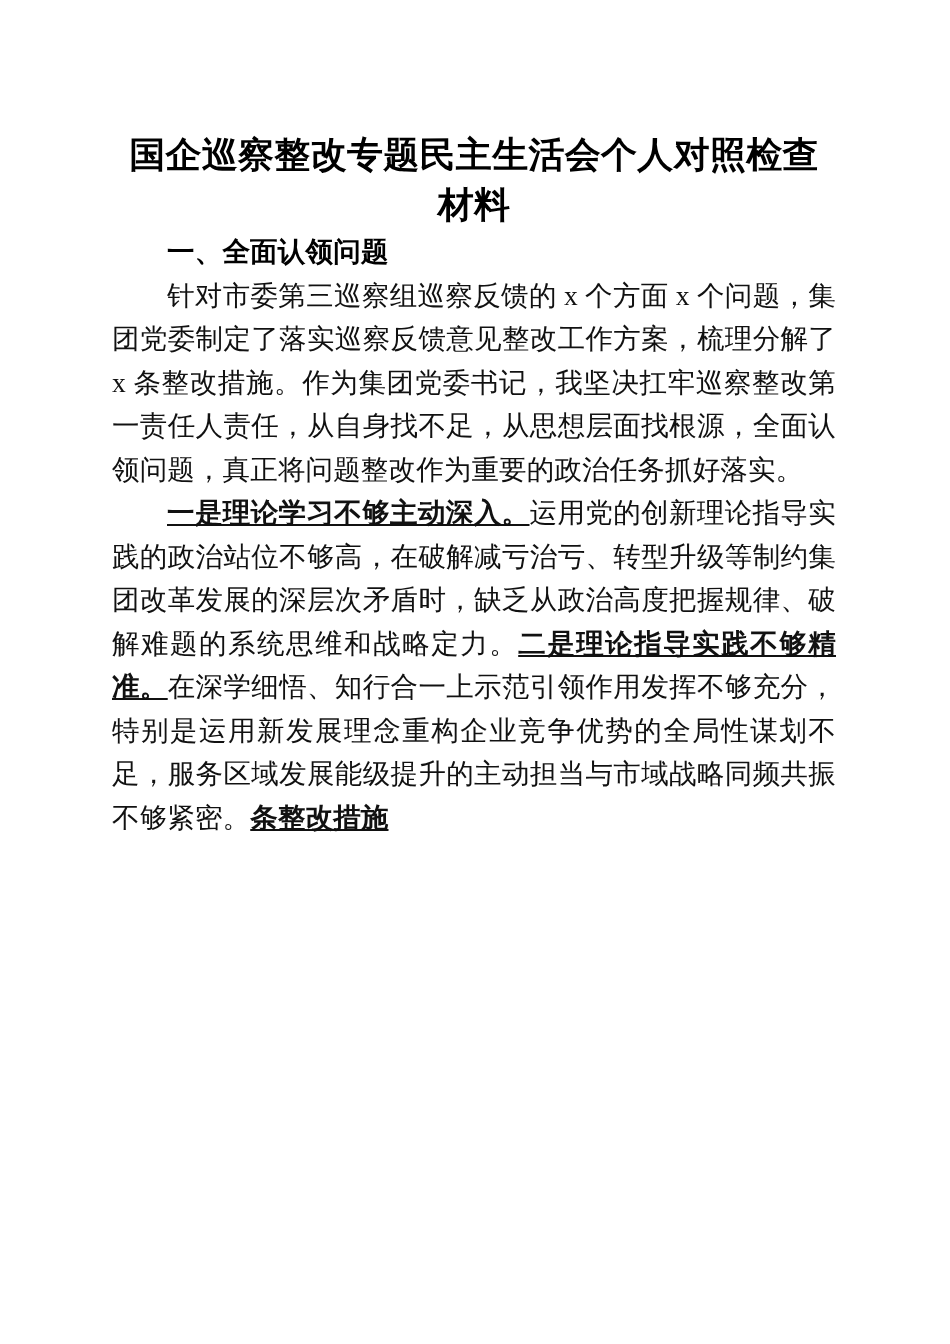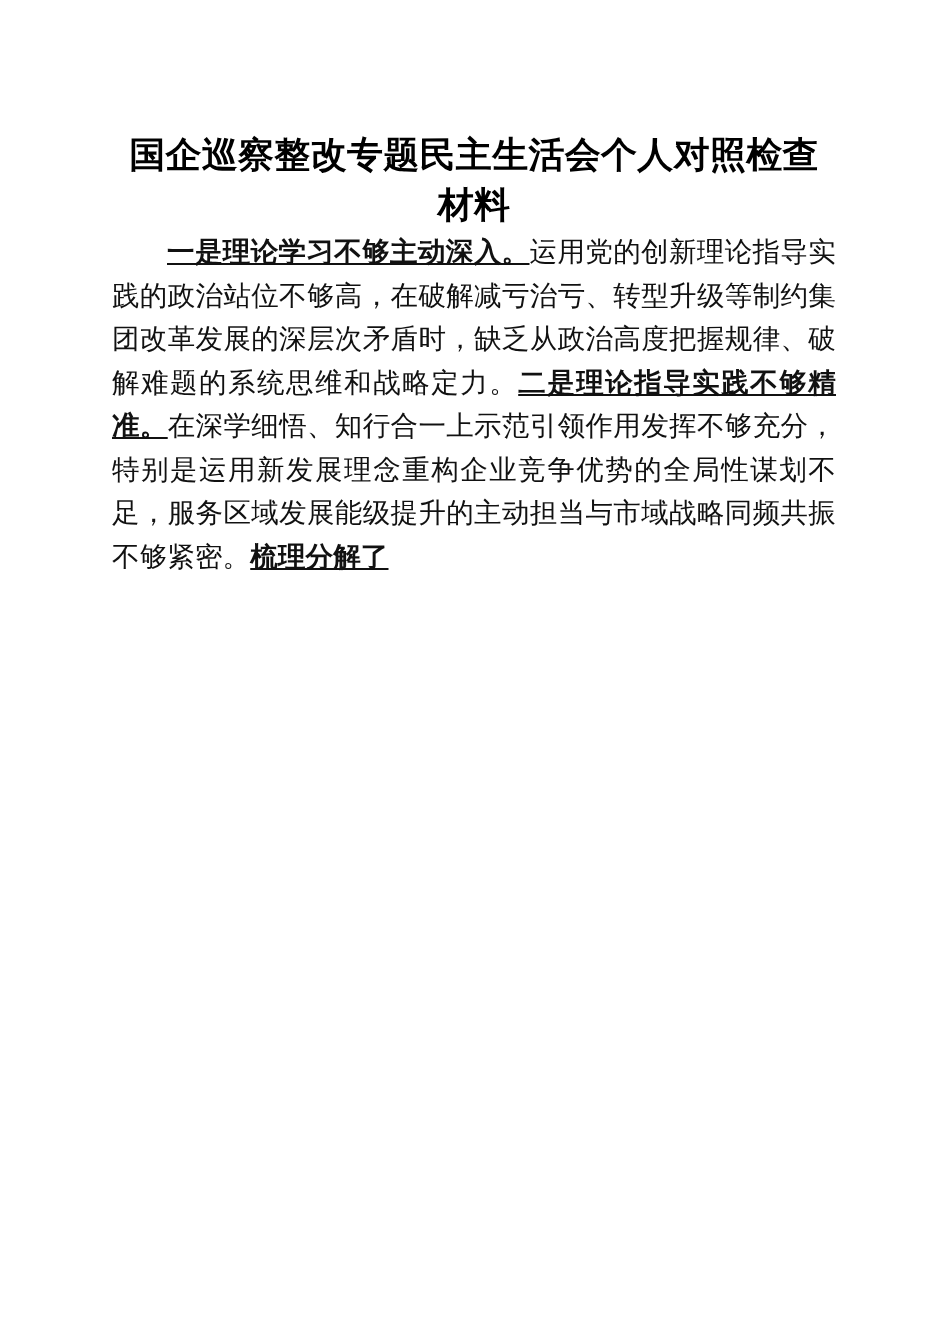--- a/index.html
+++ b/index.html
@@ -107,6 +107,7 @@
     <h1 class="doc-title"><span>国企巡察整改专题民主生活会个人对照检查材料</span></h1>
 
 
+    <p class="h1-section">一、全面认领问题</p>
 
 
 

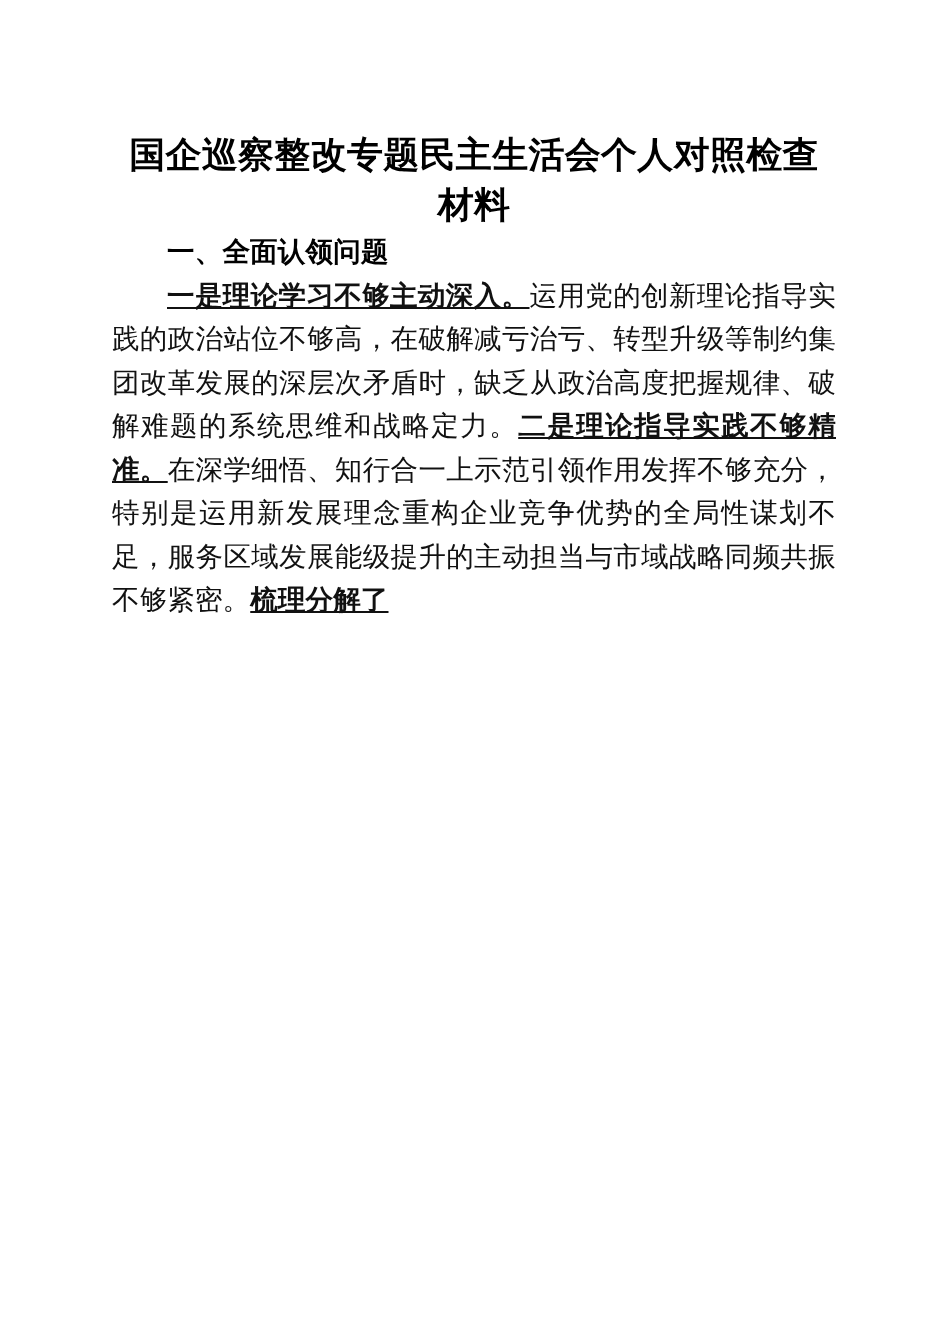--- a/index.html
+++ b/index.html
@@ -109,6 +109,7 @@
 
     <p class="h1-section">一、全面认领问题</p>
 
+    <p class="para">针对市委第三巡察组巡察反馈的 x 个方面 x 个问题，集团党委制定了落实巡察反馈意见整改工作方案，梳理分解了 x 条整改措施。作为集团党委书记，我坚决扛牢巡察整改第一责任人责任，从自身找不足，从思想层面找根源，全面认领问题，真正将问题整改作为重要的政治任务抓好落实。</p>
 
 
     <p class="para"><span class="lead">一是理论学习不够主动深入。</span><span>运用党的创新理论指导实践的政治站位不够高，在破解减亏治亏、转型升级等制约集团改革发展的深层次矛盾时，缺乏从政治高度把握规律、破解难题的系统思维和战略定力。</span><span class="lead">二是理论指导实践不够精准。</span><span>在深学细悟、知行合一上示范引领作用发挥不够充分，特别是运用新发展理念重构企业竞争优势的全局性谋划不足，服务区域发展能级提升的主动担当与市域战略同频共振不够紧密。</span><span class="lead">梳理分解了</span></p>

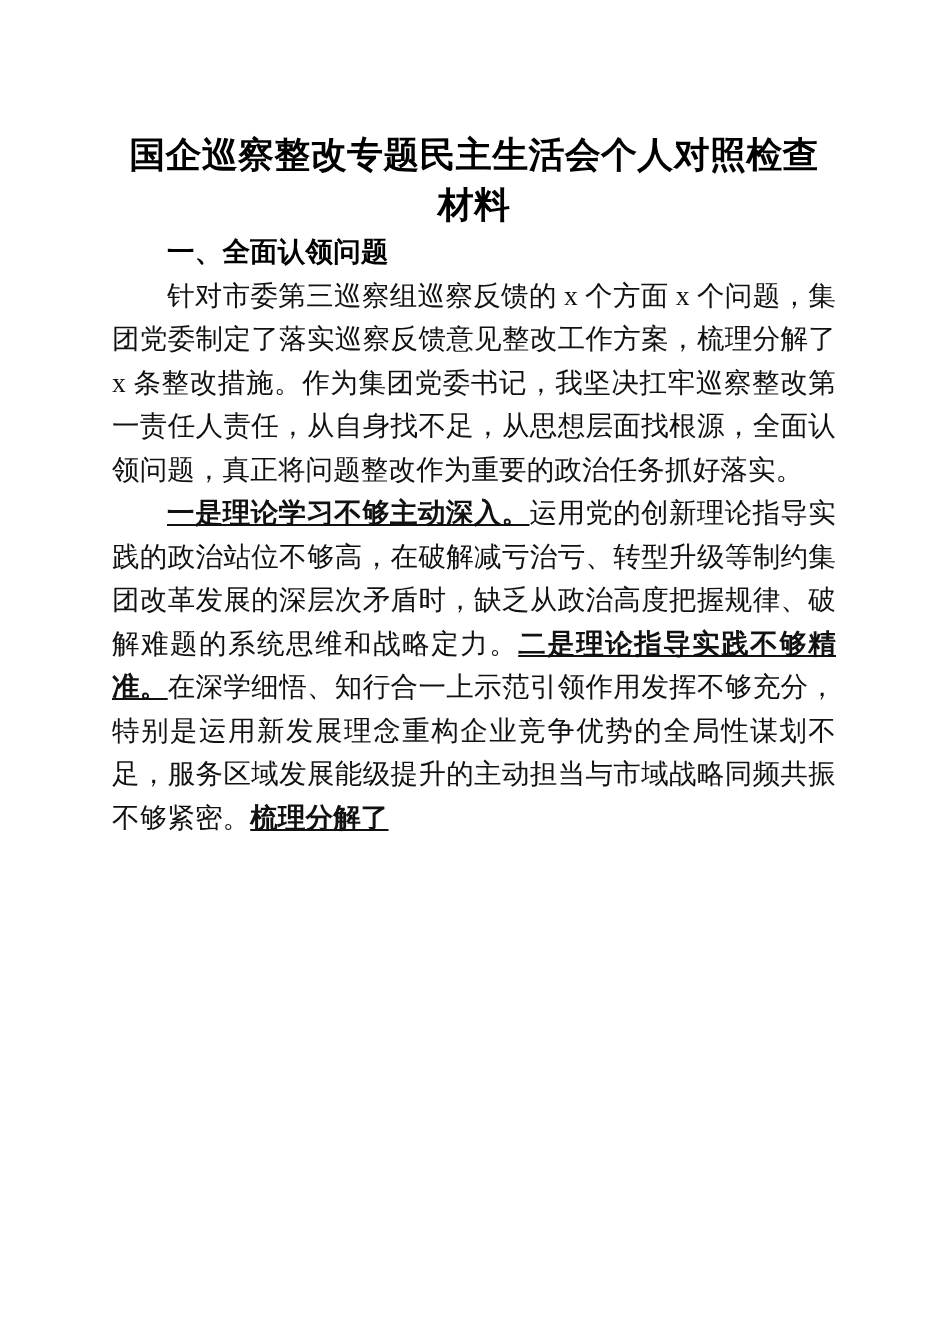--- a/index.html
+++ b/index.html
@@ -112,7 +112,7 @@
     <p class="para">针对市委第三巡察组巡察反馈的 x 个方面 x 个问题，集团党委制定了落实巡察反馈意见整改工作方案，梳理分解了 x 条整改措施。作为集团党委书记，我坚决扛牢巡察整改第一责任人责任，从自身找不足，从思想层面找根源，全面认领问题，真正将问题整改作为重要的政治任务抓好落实。</p>
 
 
-    <p class="para"><span class="lead">一是理论学习不够主动深入。</span><span>运用党的创新理论指导实践的政治站位不够高，在破解减亏治亏、转型升级等制约集团改革发展的深层次矛盾时，缺乏从政治高度把握规律、破解难题的系统思维和战略定力。</span><span class="lead">二是理论指导实践不够精准。</span><span>在深学细悟、知行合一上示范引领作用发挥不够充分，特别是运用新发展理念重构企业竞争优势的全局性谋划不足，服务区域发展能级提升的主动担当与市域战略同频共振不够紧密。</span><span class="lead">梳理分解了</span></p>
+    <p class="para"><span class="lead">一是理论学习不够主动深入。</span><span>运用党的创新理论指导实践的政治站位不够高，在破解减亏治亏、转型升级等制约集团改革发展的深层次矛盾时，缺乏从政治高度把握规律、破解难题的系统思维和战略定力。</span><span class="lead">二是理论指导实践不够精准。</span><span>在深学细悟、知行合一上示范引领作用发挥不够充分，特别是运用新发展理念重构企业竞争优势的全局性谋划不足，服务区域发展能级提升的主动担当与市域战略同频共振不够紧密。</span><span class="lead">条整改措施</span></p>
 
   </div>
 </div>

